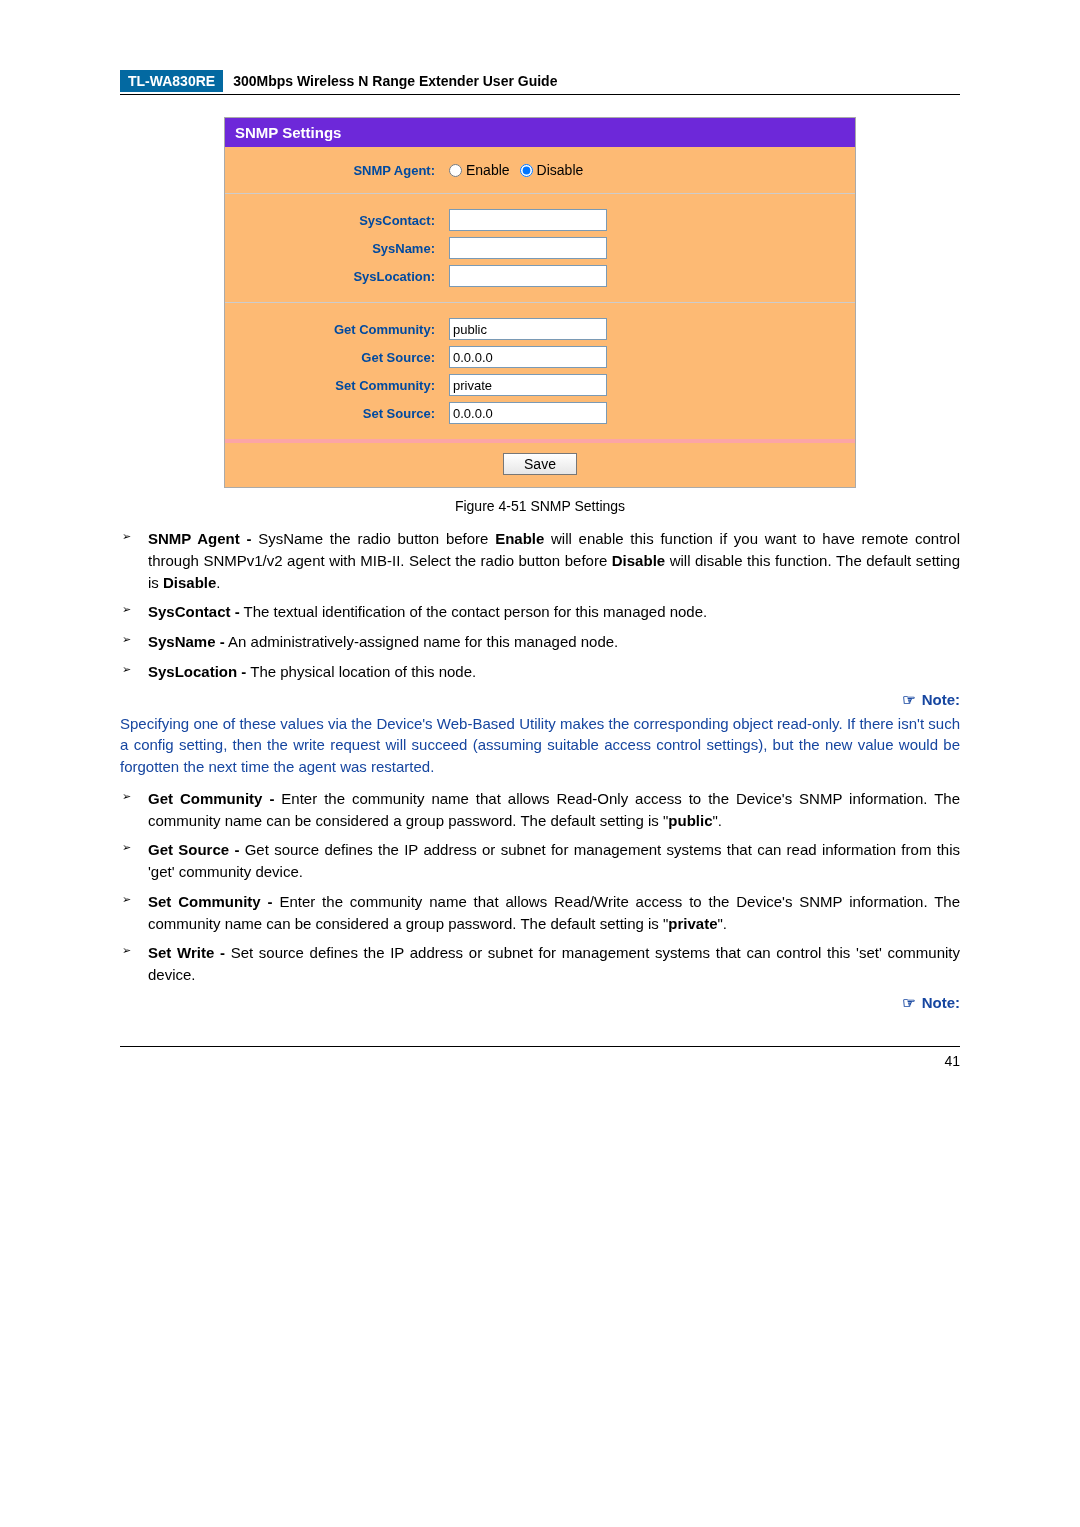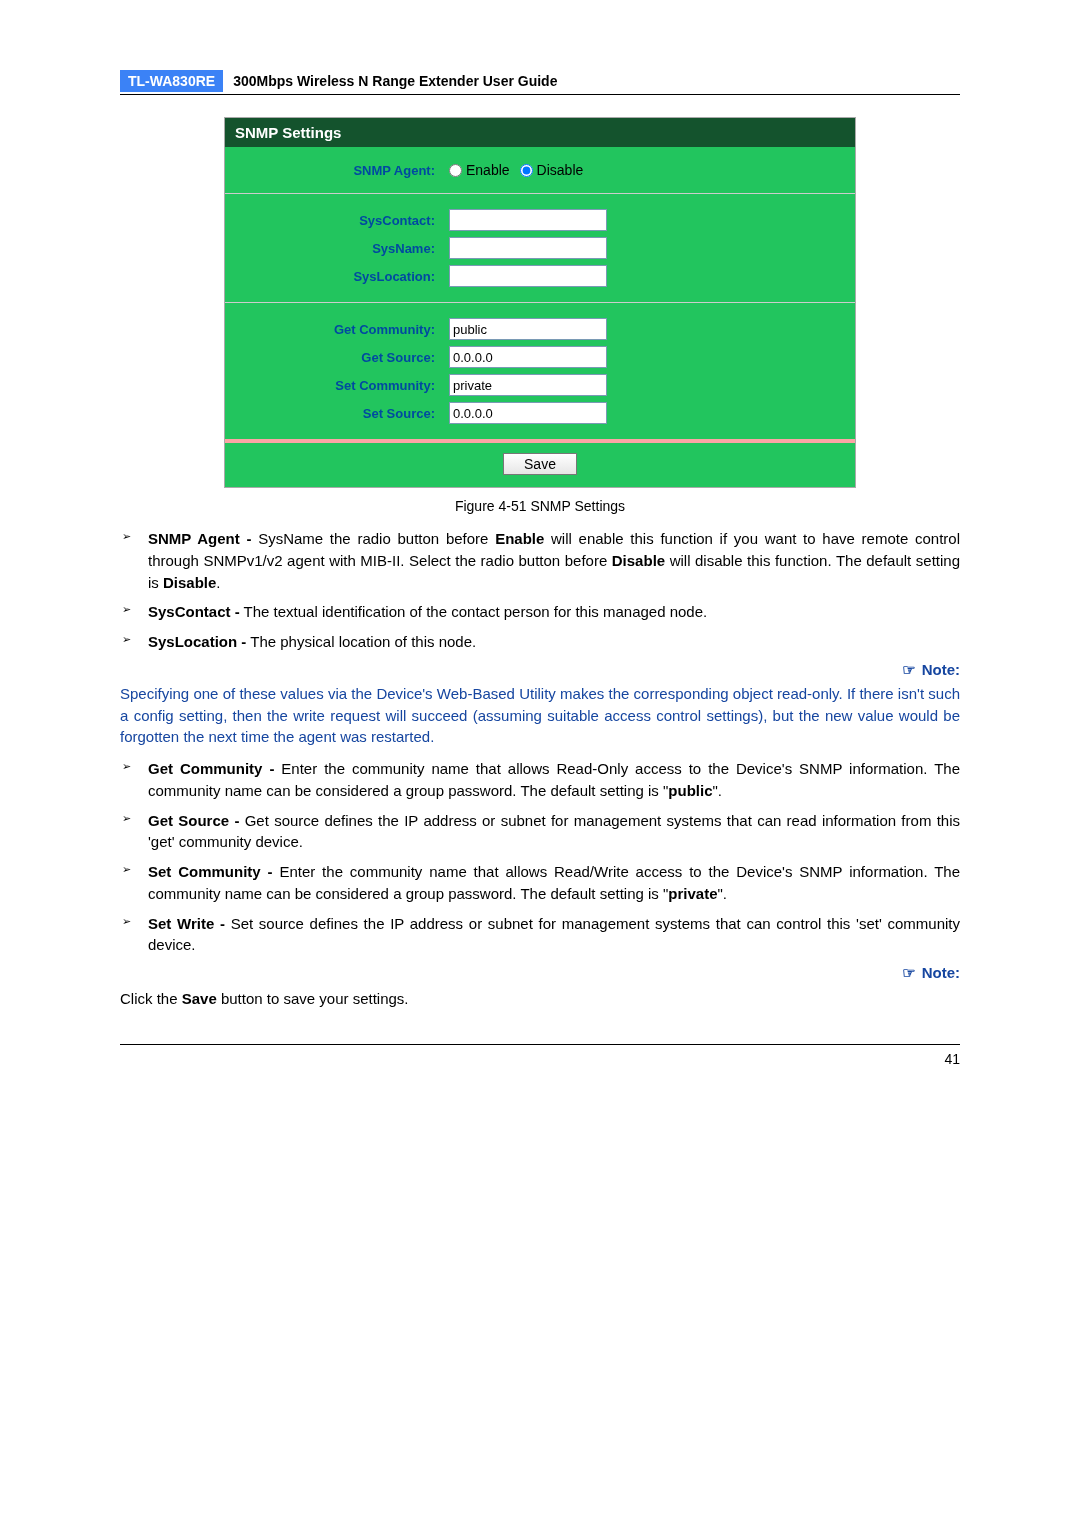--- a/index.html
+++ b/index.html
@@ -22,7 +22,7 @@
     margin-bottom: 22px;
   }
   .model-box {
-    background: #3b82f6;
+    background: #0369a1;
     color: #fff;
     font-weight: bold;
     padding: 3px 8px;

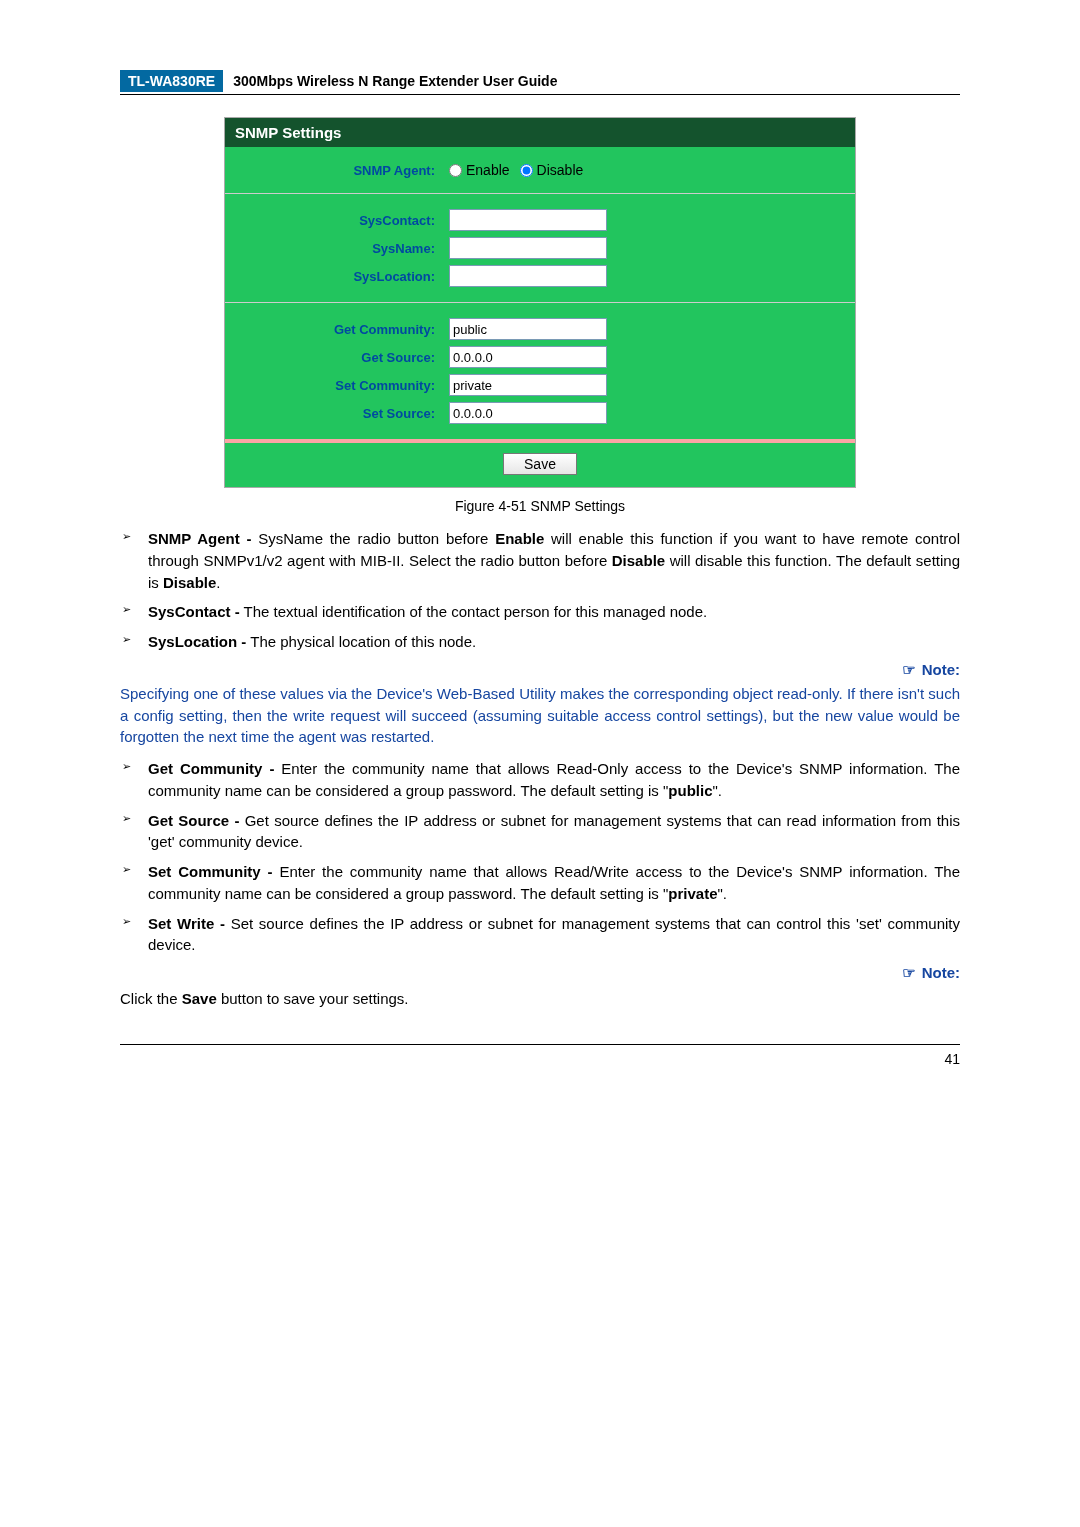--- a/index.html
+++ b/index.html
@@ -44,7 +44,7 @@
     width: 630px;
   }
   .snmp-header {
-    background: #14532d;
+    background: #6d28d9;
     color: #fff;
     font-weight: bold;
     font-size: 15px;

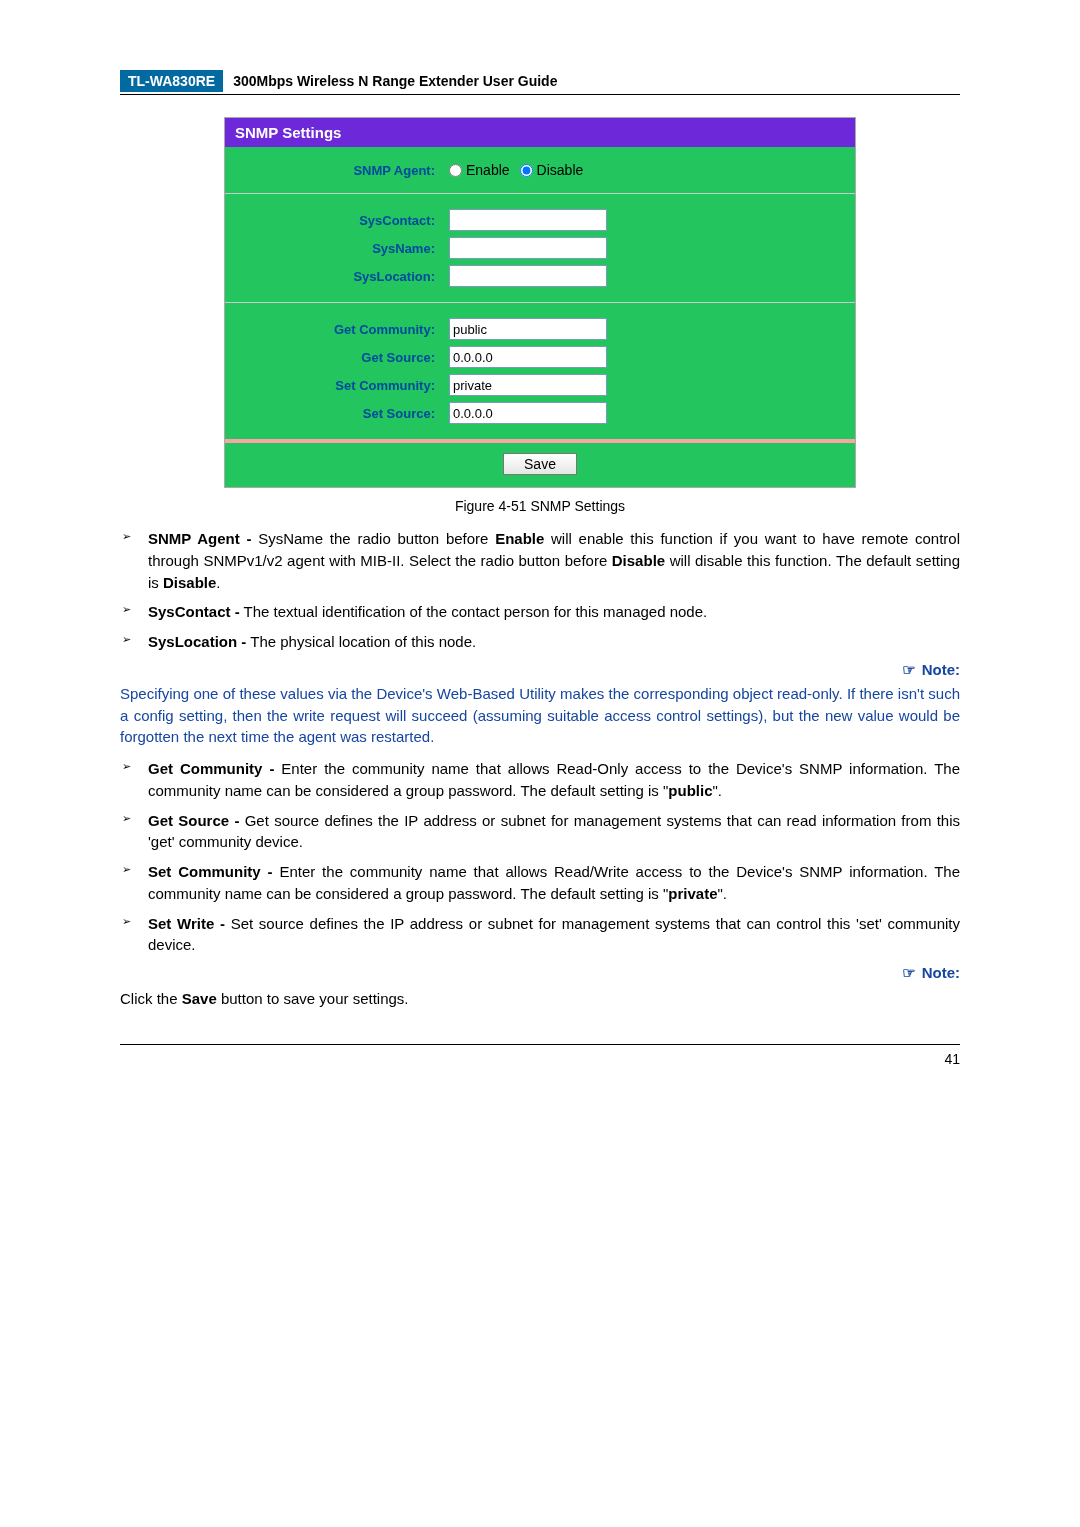--- a/index.html
+++ b/index.html
@@ -51,7 +51,7 @@
     padding: 6px 10px;
   }
   .snmp-body {
-    background: #22c55e;
+    background: #fdba74;
   }
   .snmp-section {
     border-bottom: 1px solid #ccc;

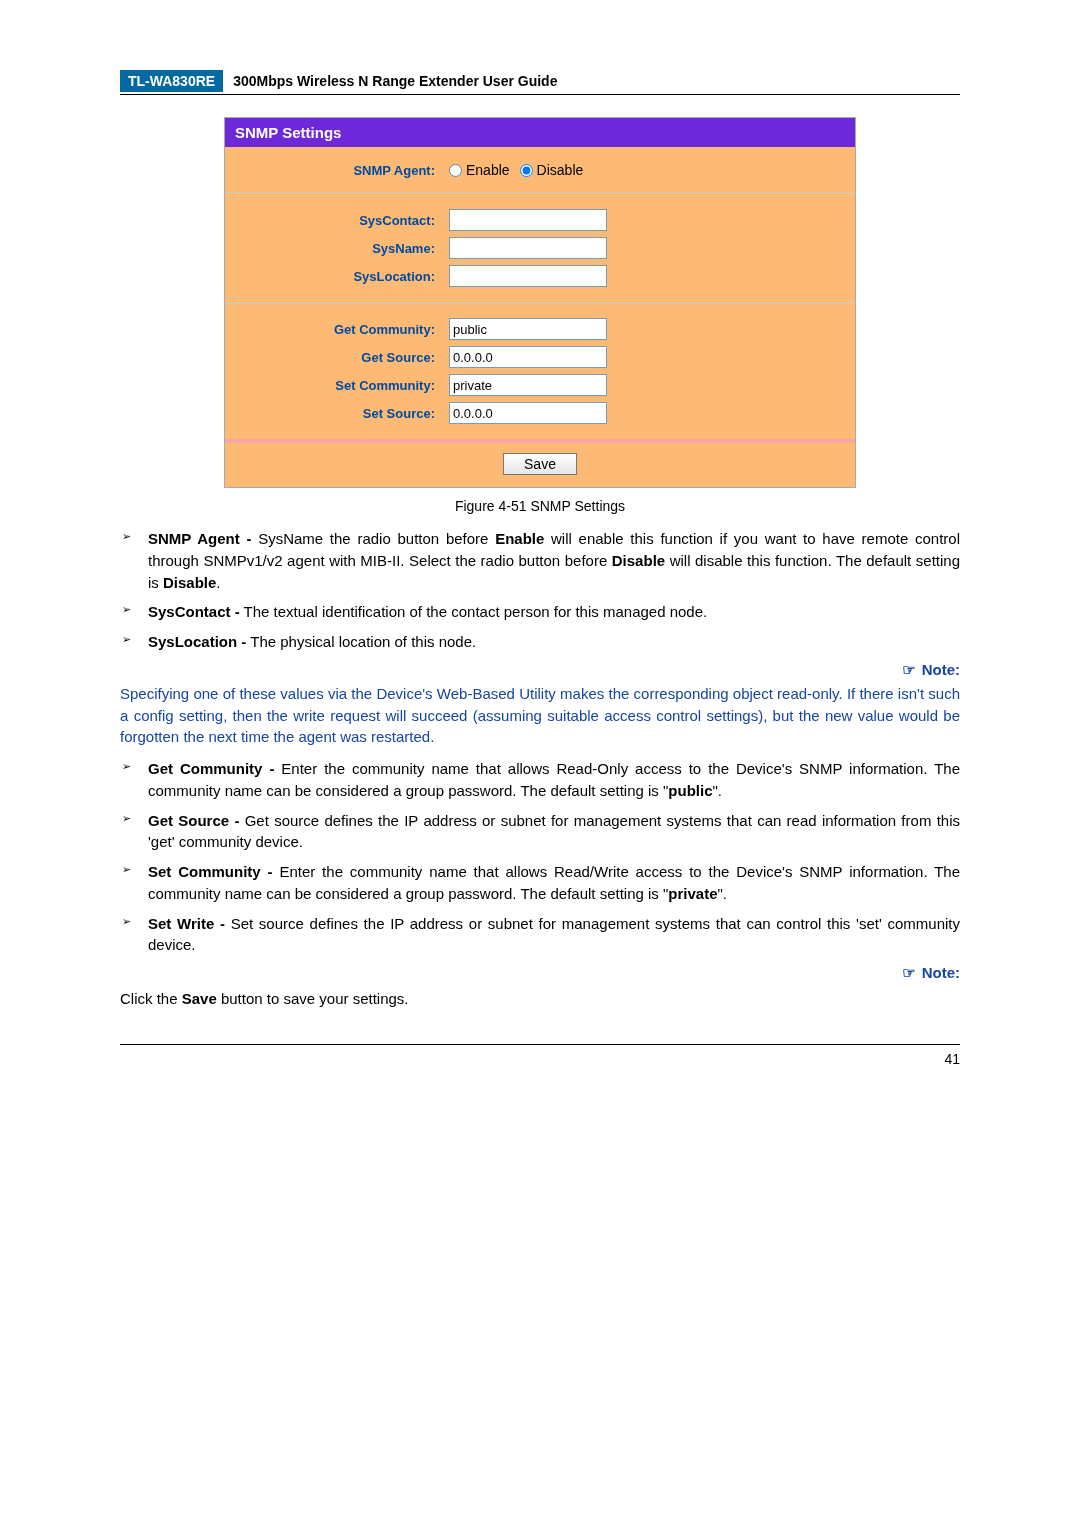--- a/index.html
+++ b/index.html
@@ -227,6 +227,9 @@
       <b>SysContact -</b><span> The textual identification of the contact person for this managed node.</span>
     </li>
     <li>
+      <b>SysName -</b><span> An administratively-assigned name for this managed node.</span>
+    </li>
+    <li>
       <b>SysLocation -</b><span> The physical location of this node.</span>
     </li>
   </ul>

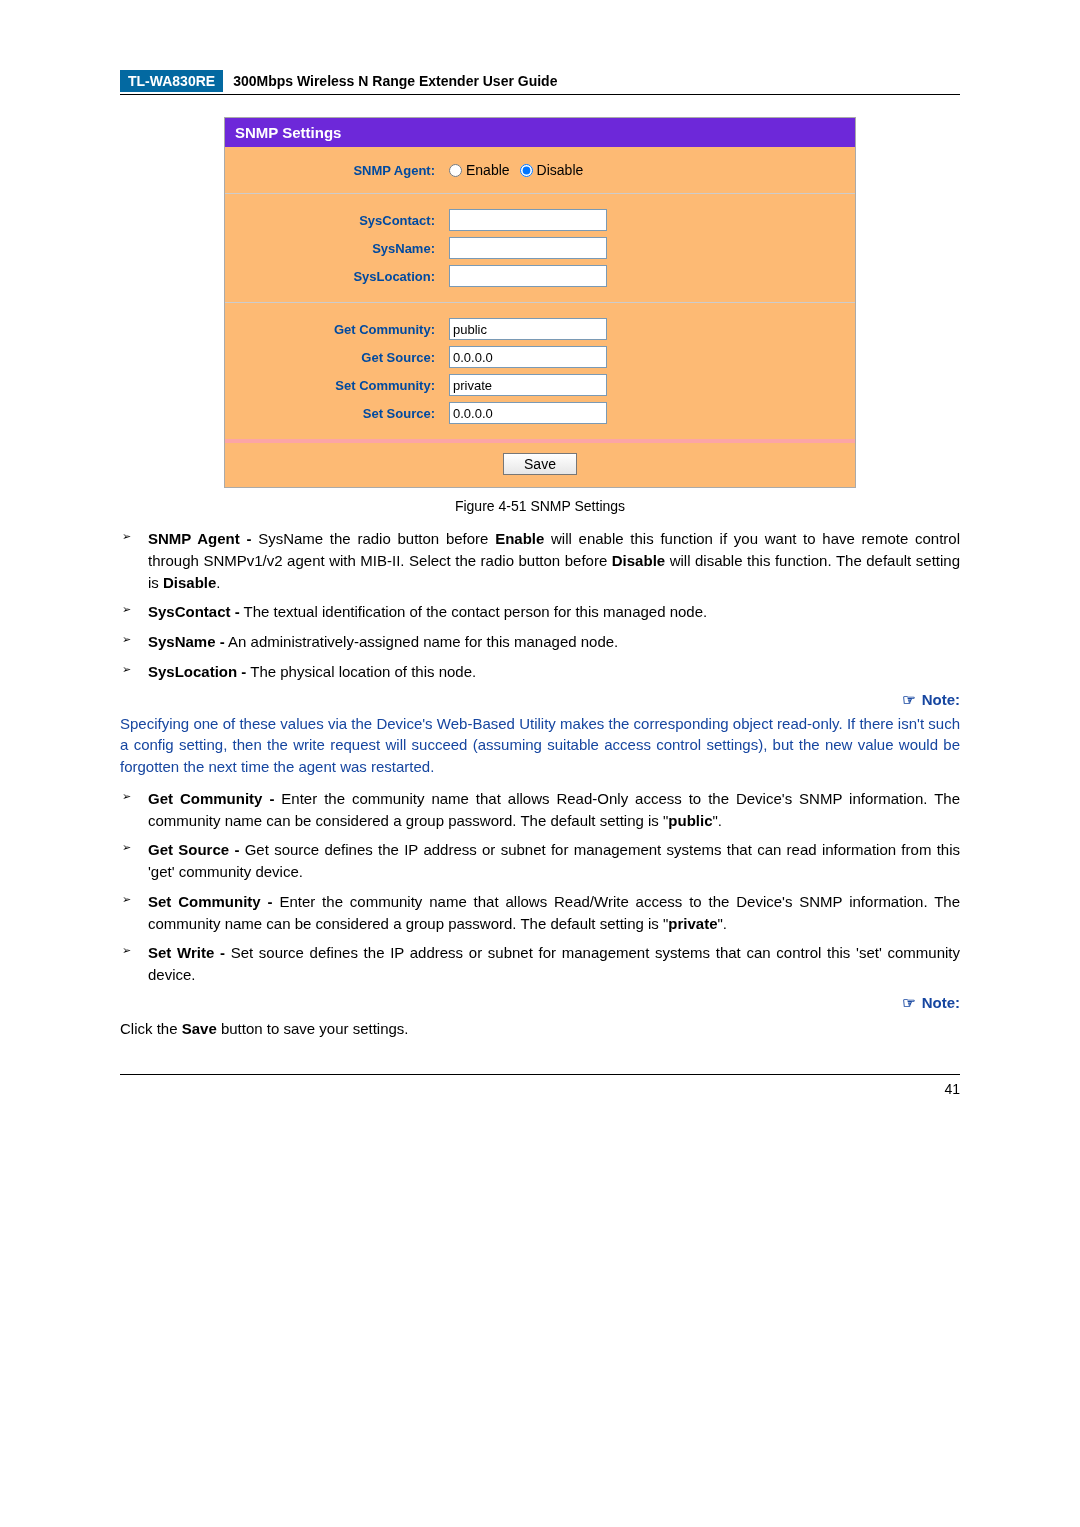--- a/index.html
+++ b/index.html
@@ -258,9 +258,6 @@
     <span class="hand">☞</span><span>Note:</span>
   </div>
 
-  <div class="plain-para">
-    <span>Click the </span><b>Save</b><span> button to save your settings.</span>
-  </div>
 
   <div class="page-num">41</div>
 

